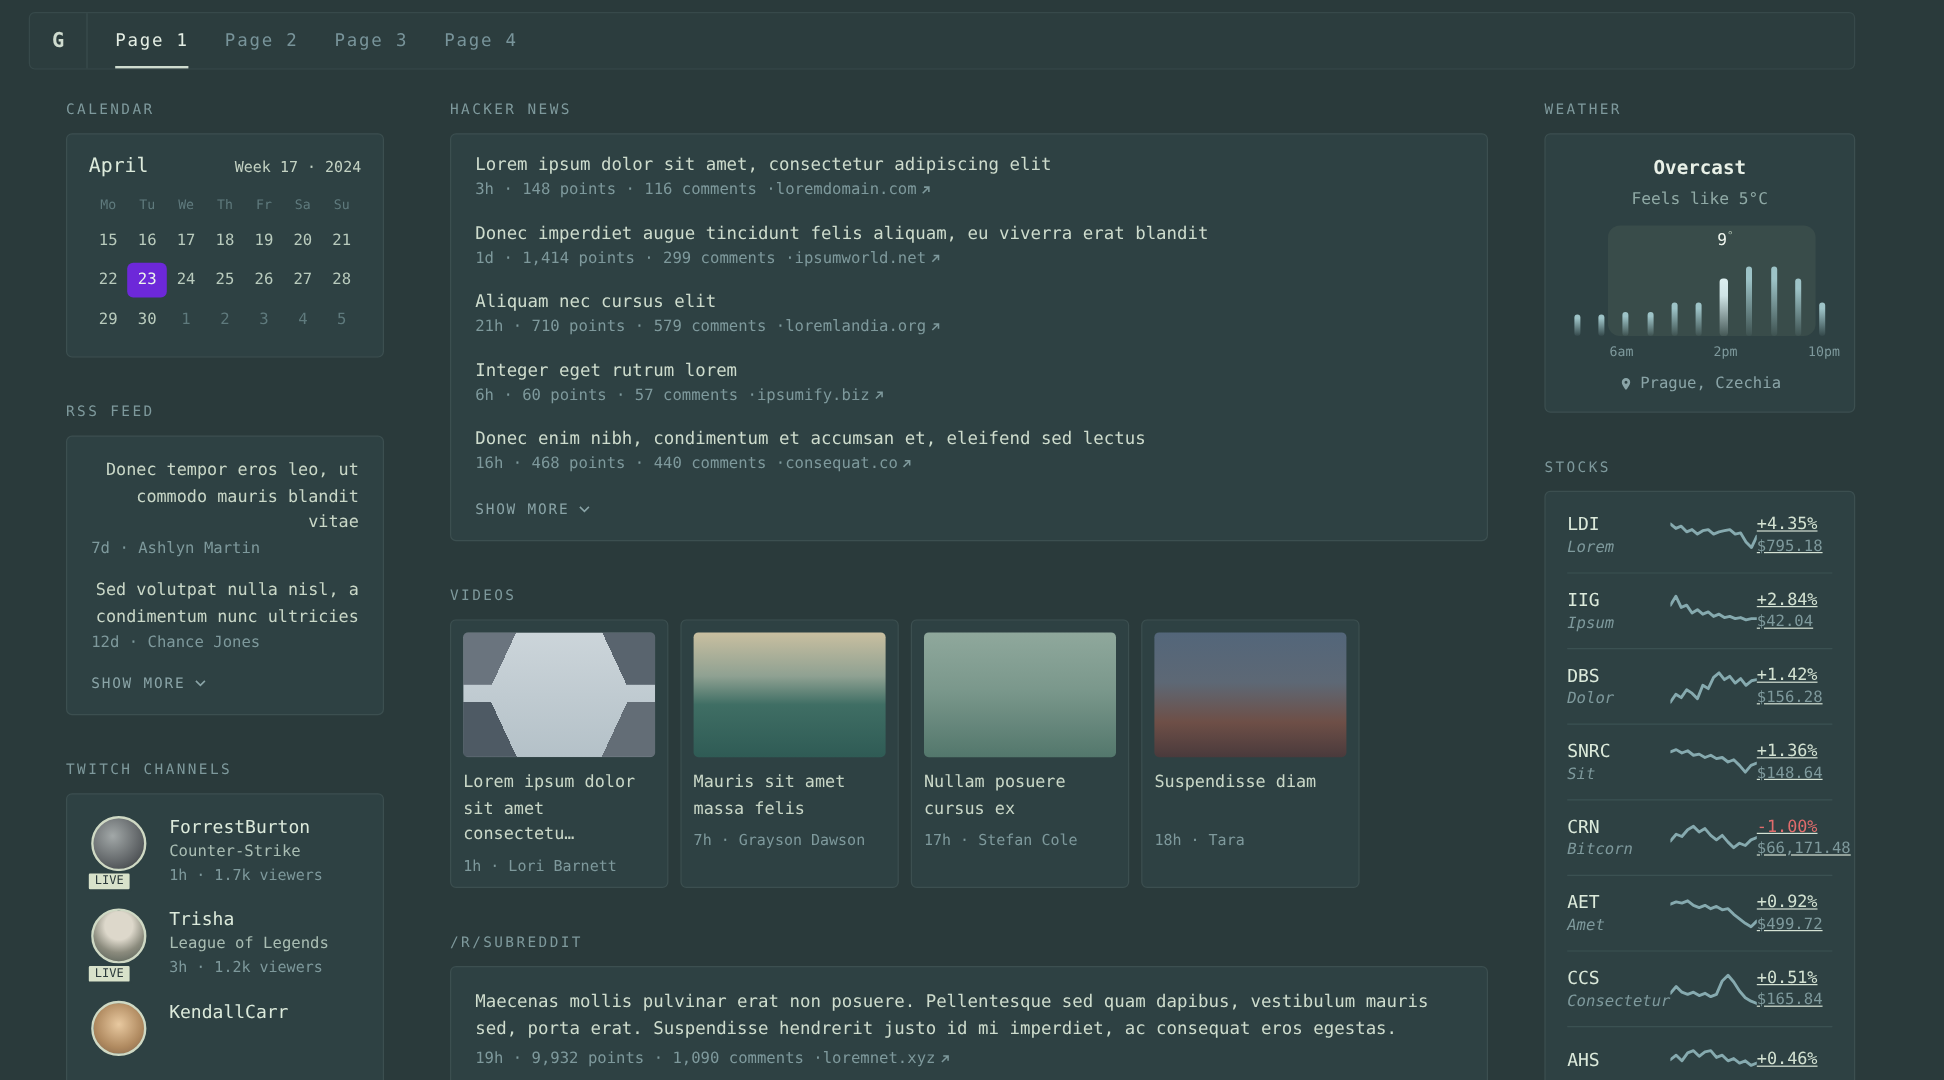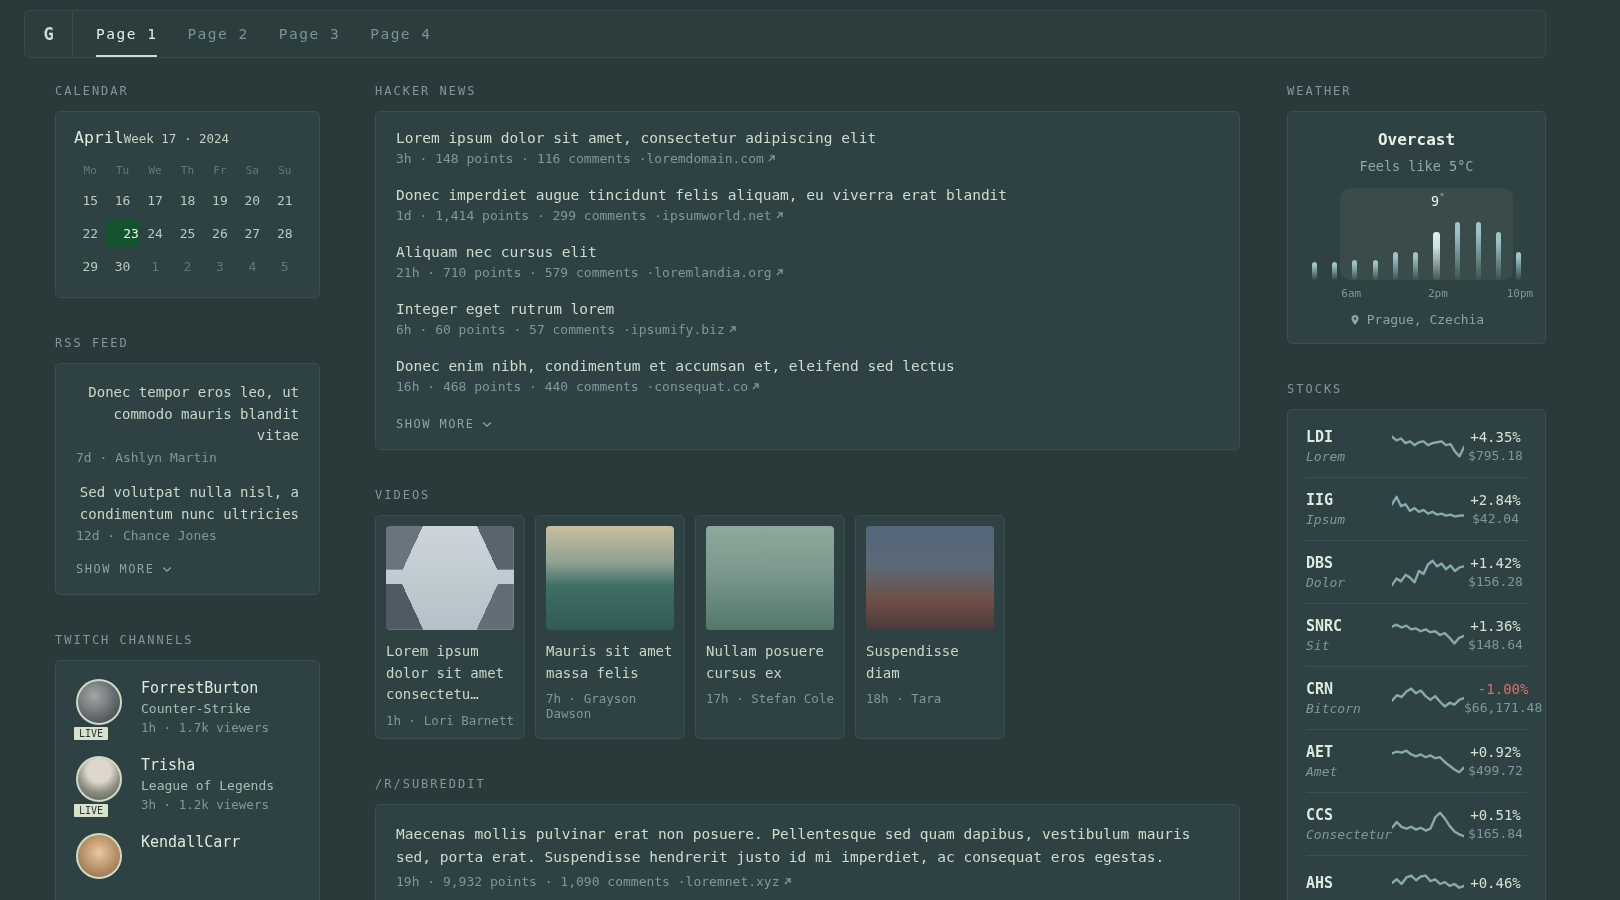--- a/index.html
+++ b/index.html
@@ -61,7 +61,7 @@
   .arr{width:11px;height:11px;flex:none;margin-left:2px;}
   
   .cal-card{padding:16px 18px;}
-  .cal-head{display:flex;justify-content:flex-start;align-items:baseline;margin-bottom:12px;}
+  .cal-head{display:flex;justify-content:space-between;align-items:baseline;margin-bottom:12px;}
   .cal-month{font-size:16.5px;color:var(--bright);}
   .cal-meta{font-size:12.5px;color:#c3d2c3;}
   .cal-grid{display:grid;grid-template-columns:repeat(7,1fr);row-gap:4px;text-align:center;}

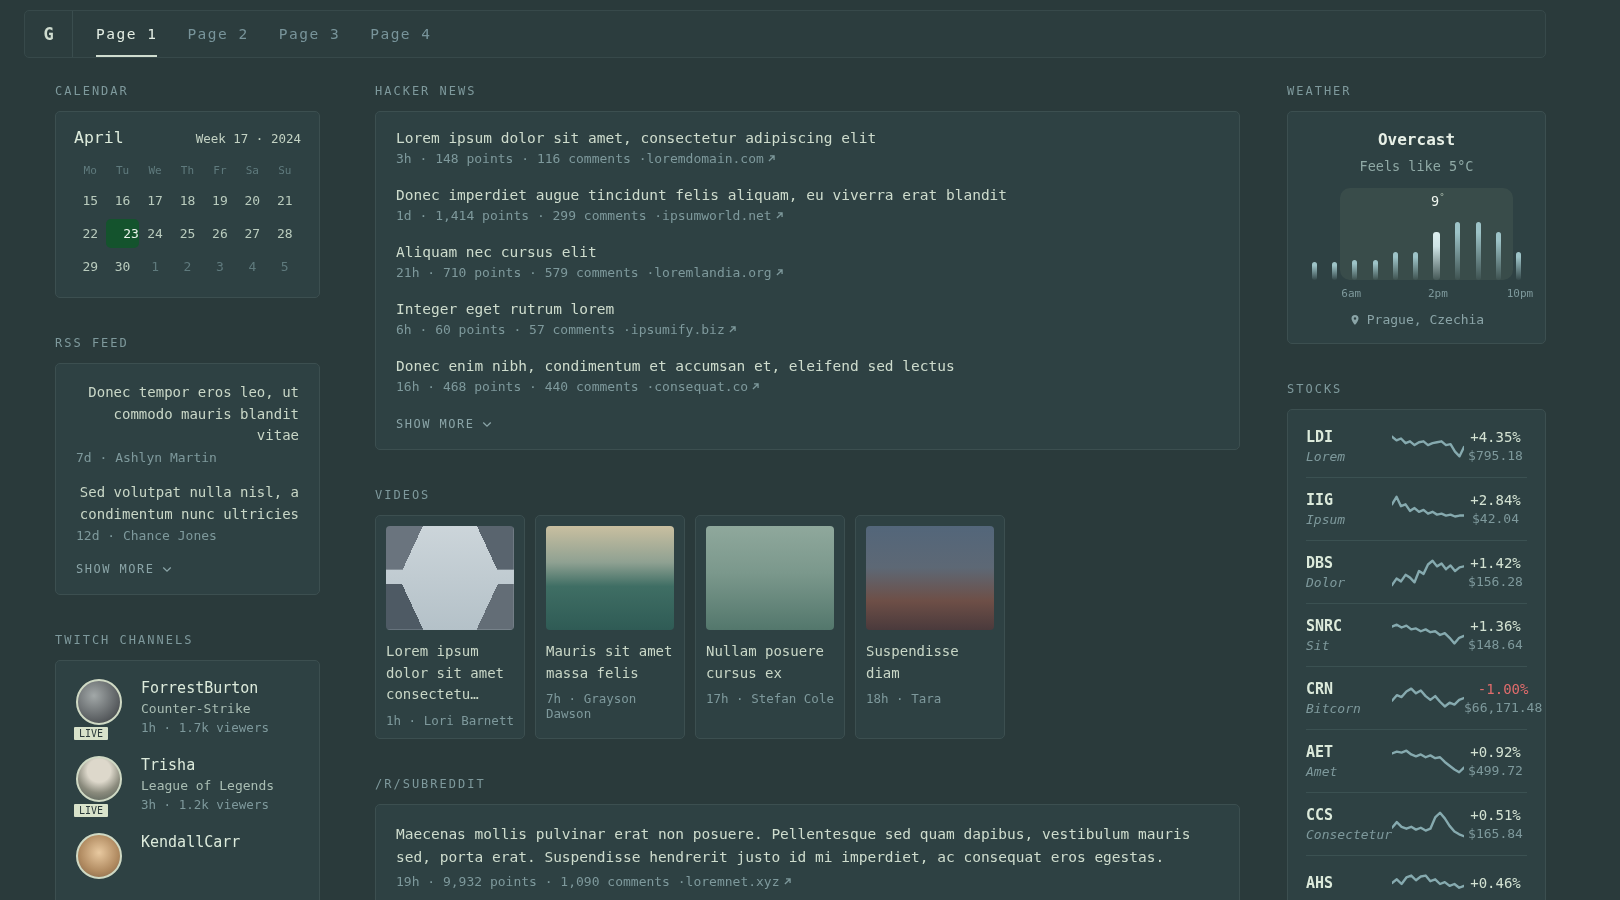--- a/index.html
+++ b/index.html
@@ -68,7 +68,7 @@
   .cal-dow{font-size:11px;color:var(--muted2);padding:5px 0;}
   .cal-day{font-size:13px;color:#b9cbbd;padding:7px 0;border-radius:5px;}
   .cal-day.adjacent{color:var(--muted2);}
-  .cal-day.today{background:#14532d;color:#ecf3ec;text-align:right;}
+  .cal-day.today{background:#6d28d9;color:#ecf3ec;}
   
   .rss-item{margin-bottom:17px;}
   .rss-title{font-size:14px;line-height:1.55;color:var(--title);cursor:pointer;text-align:right;}

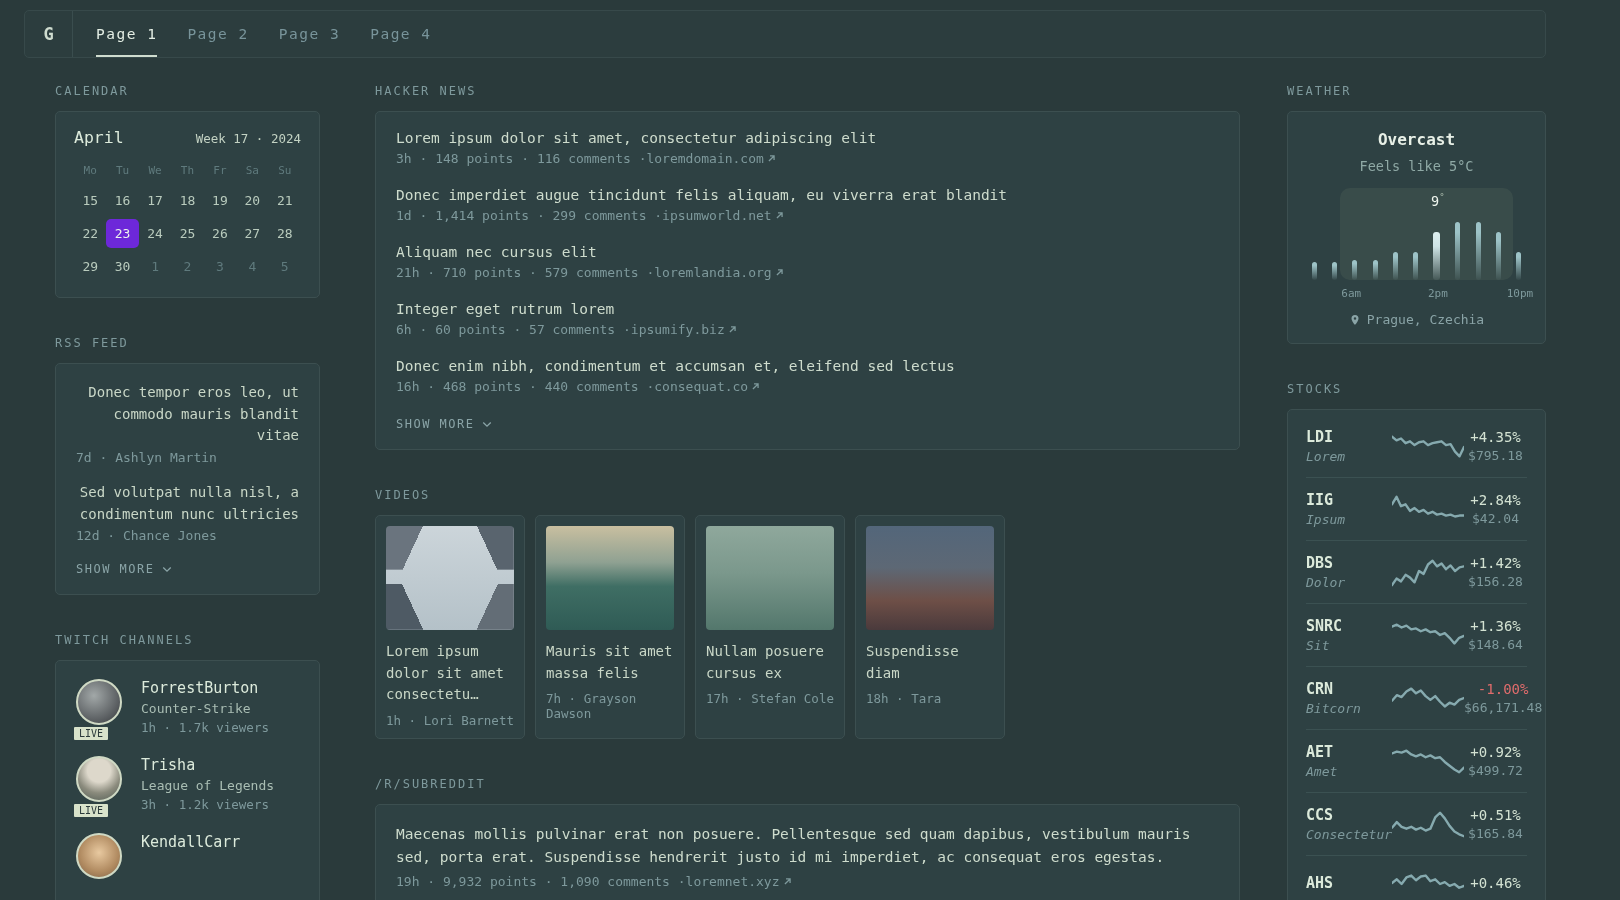--- a/index.html
+++ b/index.html
@@ -148,7 +148,7 @@
     padding:13px 0;cursor:pointer;}
   .stock-row + .stock-row{border-top:1px solid rgba(124,153,156,0.18);}
   .stock-left{width:86px;flex:none;}
-  .stock-ticker{font-size:15px;font-weight:bold;color:var(--bright);}
+  .stock-ticker{font-size:15px;font-weight:normal;color:var(--bright);}
   .stock-name{font-size:13px;color:var(--muted);margin-top:3px;font-style:italic;}
   .spark{color:var(--spark);flex:none;}
   .spark svg{width:72px;height:30px;display:block;}

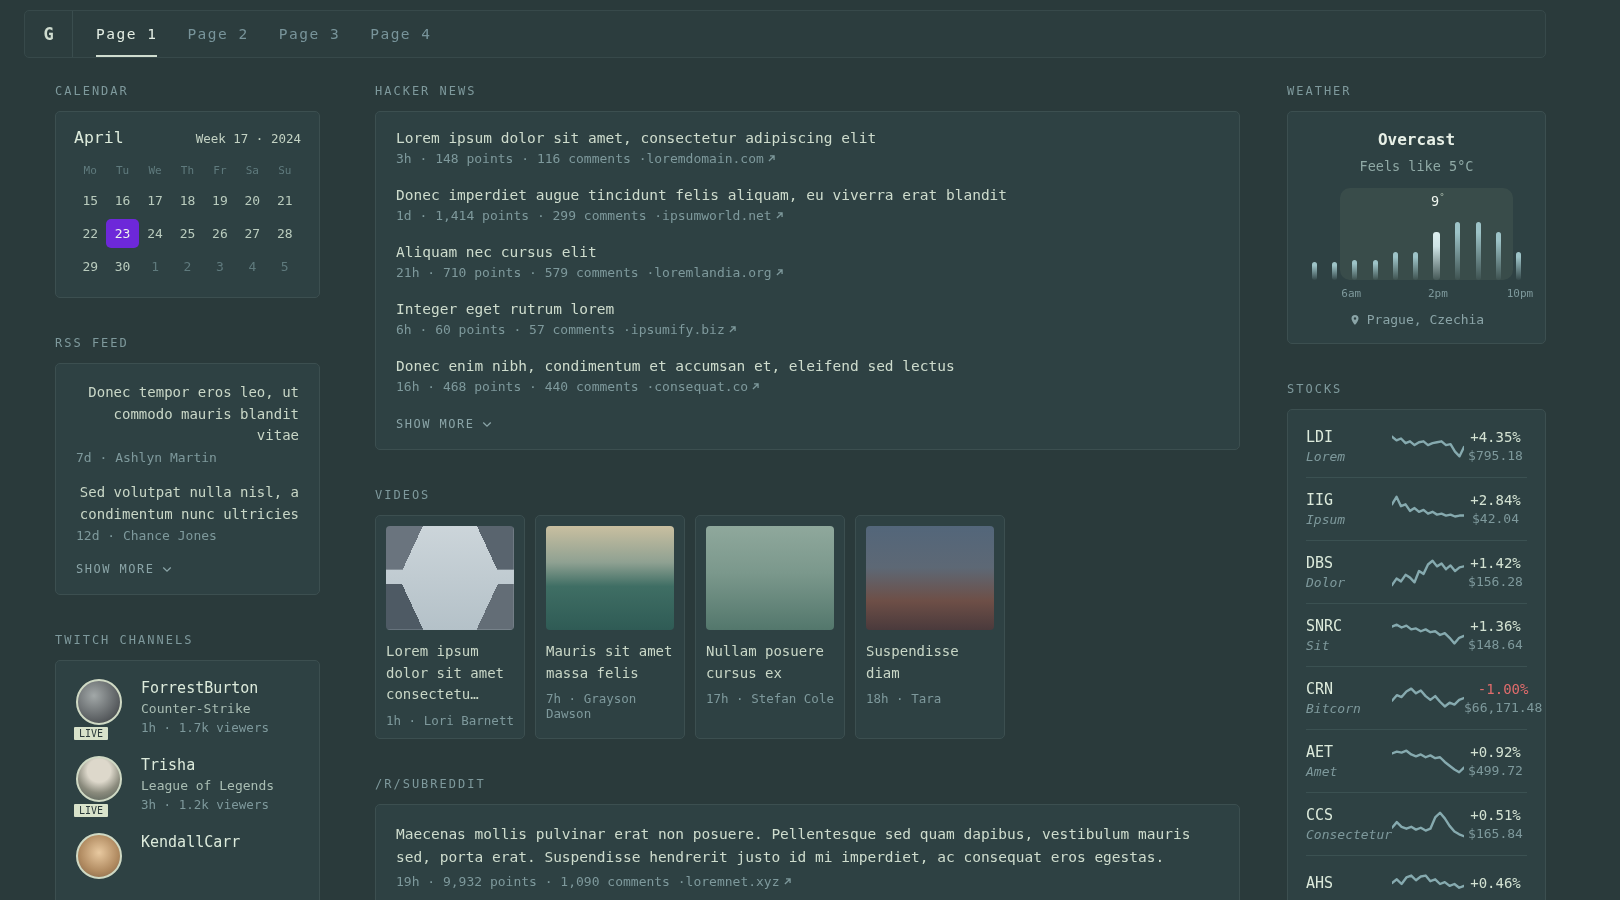--- a/index.html
+++ b/index.html
@@ -154,7 +154,7 @@
   .spark svg{width:72px;height:30px;display:block;}
   .spark polyline{fill:none;stroke:currentColor;stroke-width:2.4;
     stroke-linejoin:round;stroke-linecap:round;}
-  .stock-right{text-align:center;flex:1;}
+  .stock-right{text-align:left;flex:1;text-decoration:underline;}
   .stock-change{font-size:14px;color:#d3e2d2;}
   .stock-change.negative{color:var(--neg);}
   .stock-price{font-size:13px;color:var(--muted);margin-top:3px;}

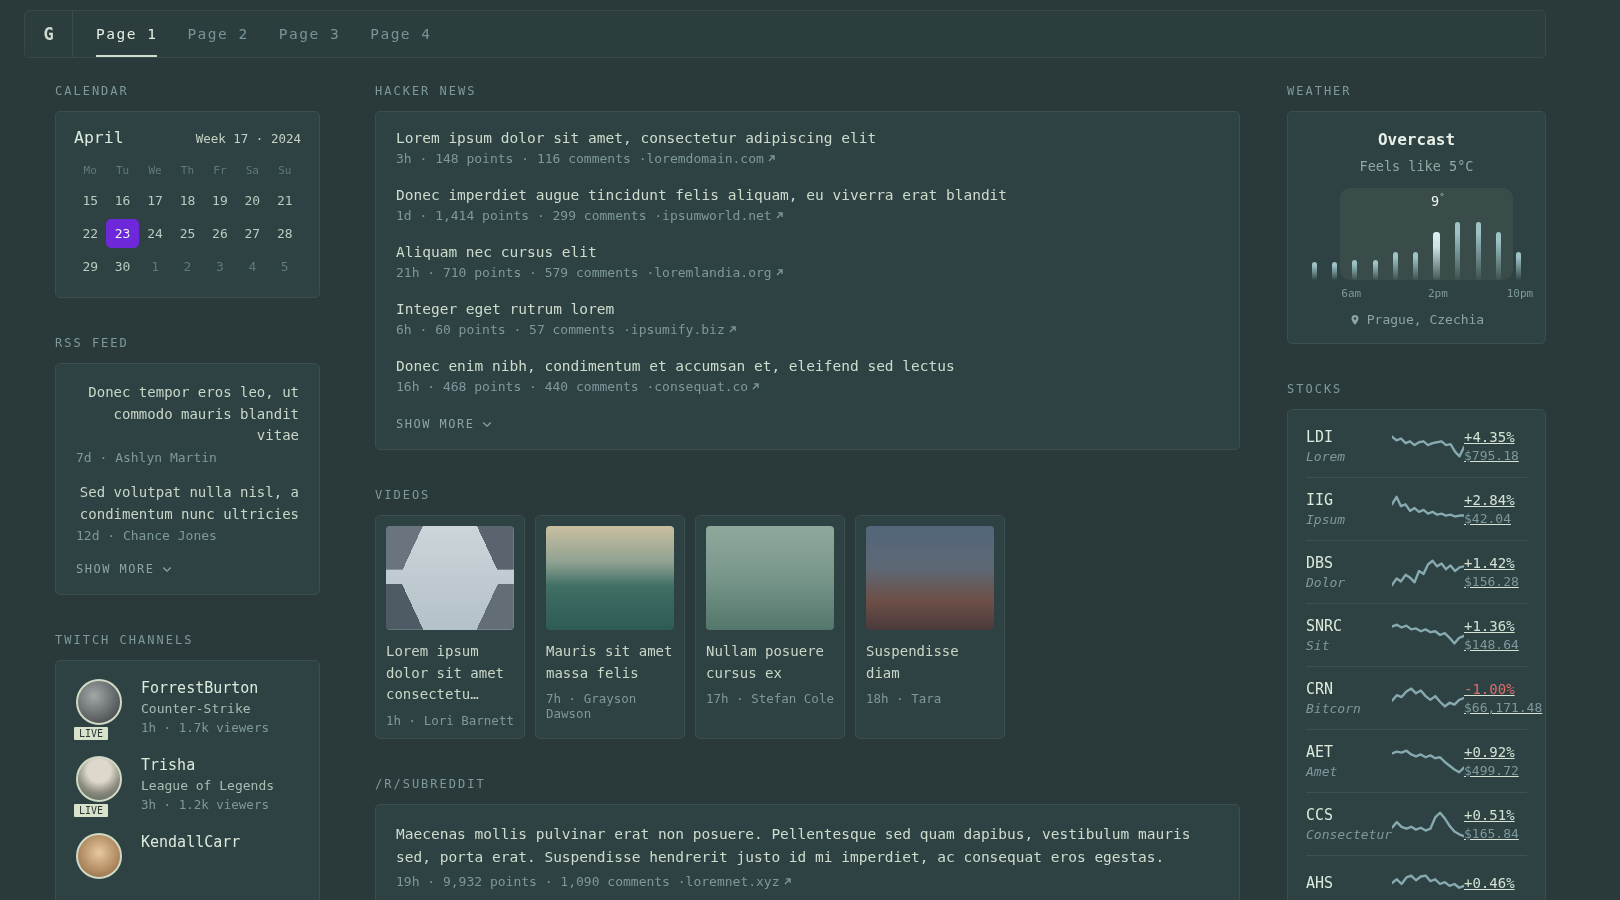--- a/index.html
+++ b/index.html
@@ -97,7 +97,7 @@
   
   .videos-row{display:flex;gap:10px;overflow:hidden;width:896px;}
   .video-card{
-    flex:none;width:150px;background:var(--card);border:1px solid var(--border);
+    flex:none;width:182px;background:var(--card);border:1px solid var(--border);
     border-radius:5px;padding:10px;cursor:pointer;
   }
   .video-thumb{height:104px;border-radius:4px;margin-bottom:11px;}

